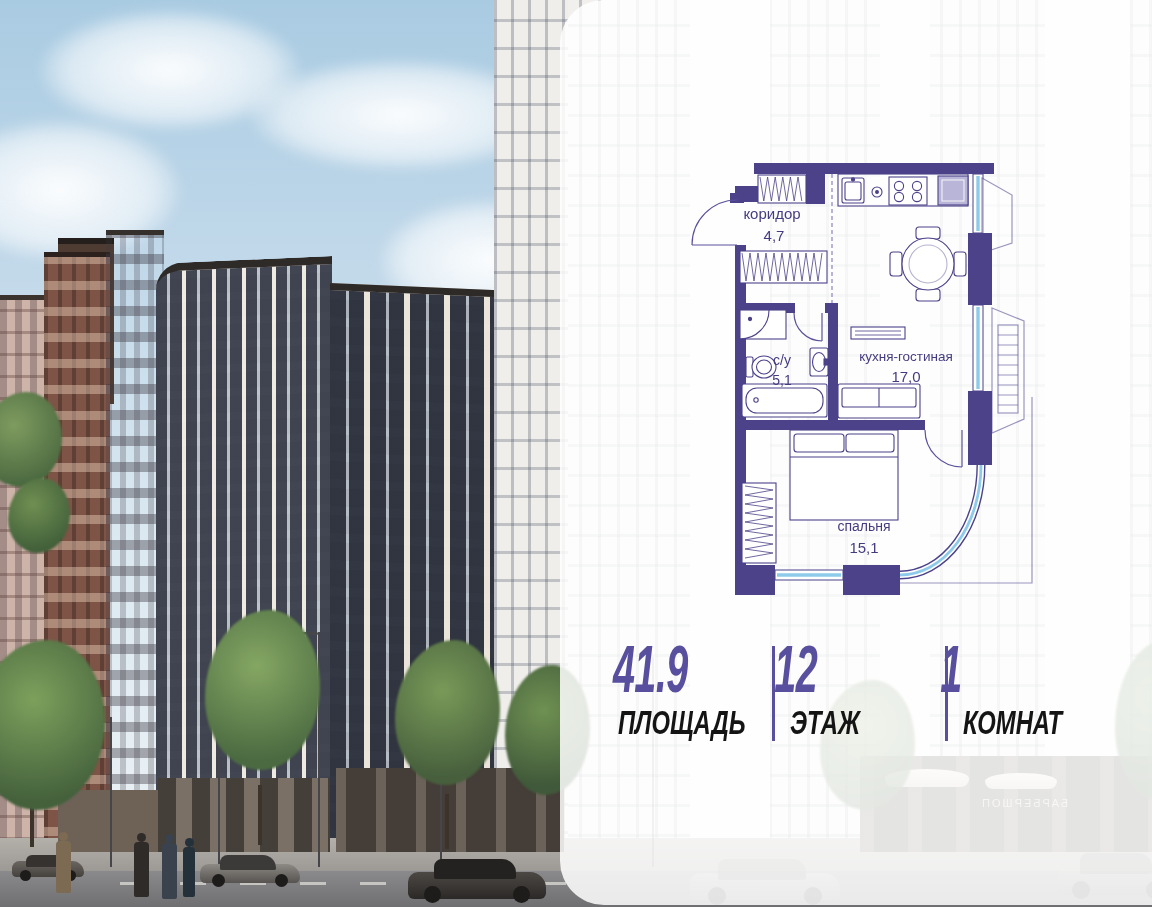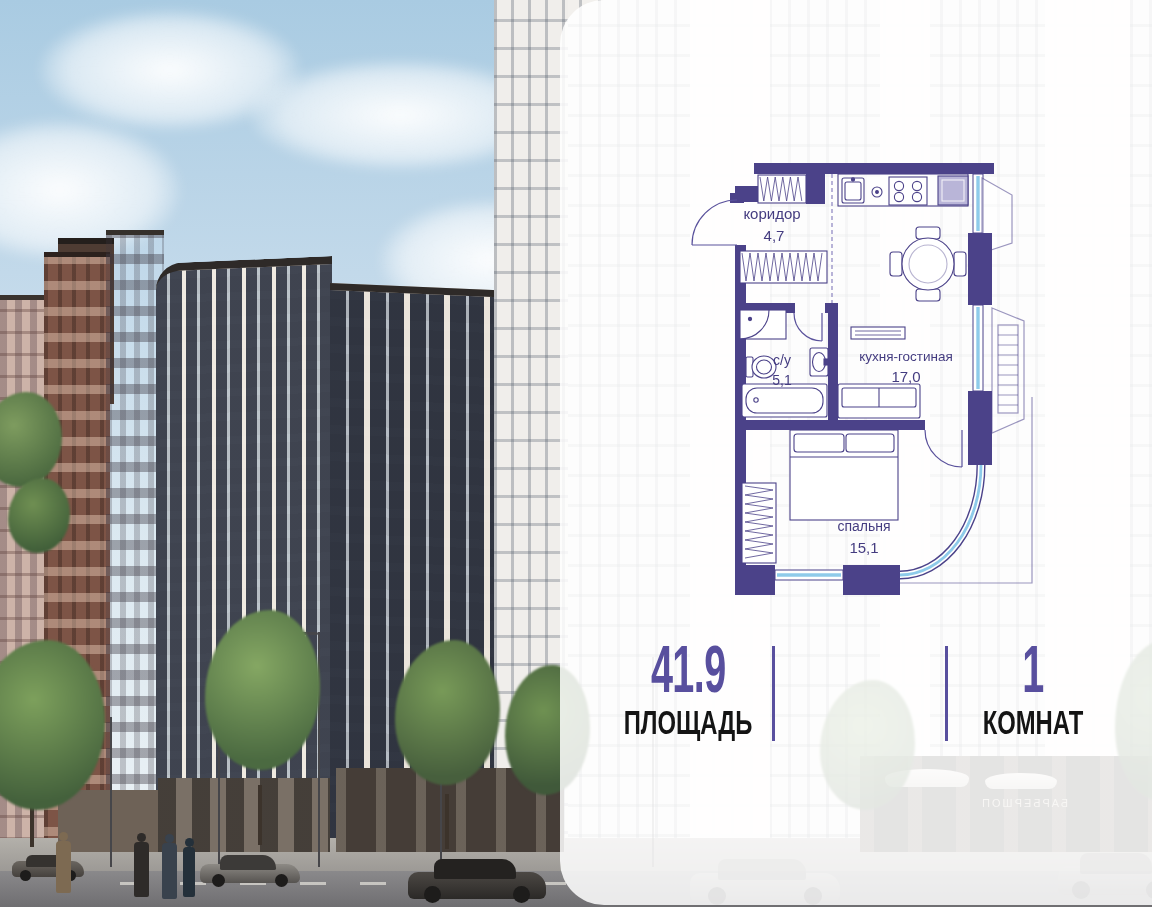--- a/index.html
+++ b/index.html
@@ -88,7 +88,7 @@
   .plan text{font-family:"Liberation Sans",sans-serif;fill:#443c80;text-anchor:middle;}
 
   
-  .stat{position:absolute;top:641px;width:200px;text-align:center;}
+  .stat{position:absolute;top:641px;width:200px;text-align:left;font-style:italic;}
   .stat-value{display:inline-block;font-size:66px;line-height:56px;font-weight:700;
               color:#584f9e;transform:scaleX(.60);letter-spacing:-1px;}
   .stat-label{display:block;font-size:34px;line-height:34px;font-weight:700;color:#141414;

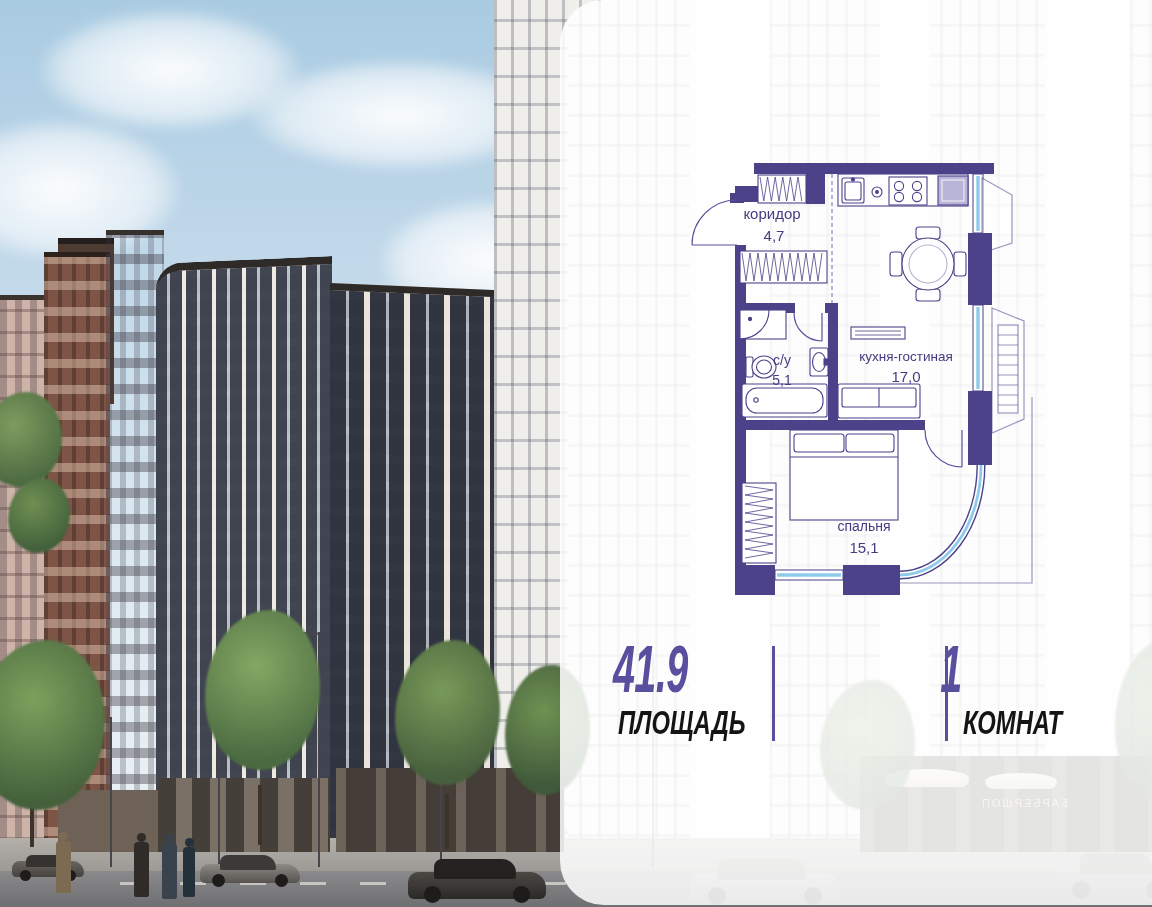--- a/index.html
+++ b/index.html
@@ -334,6 +334,10 @@
     <span class="stat-label">ПЛОЩАДЬ</span>
   </div>
   <div class="stat-divider" style="left:772px;"></div>
+  <div class="stat" style="left:760px;">
+    <span class="stat-value">12</span>
+    <span class="stat-label">ЭТАЖ</span>
+  </div>
   <div class="stat-divider" style="left:945px;"></div>
   <div class="stat" style="left:933px;">
     <span class="stat-value">1</span>

